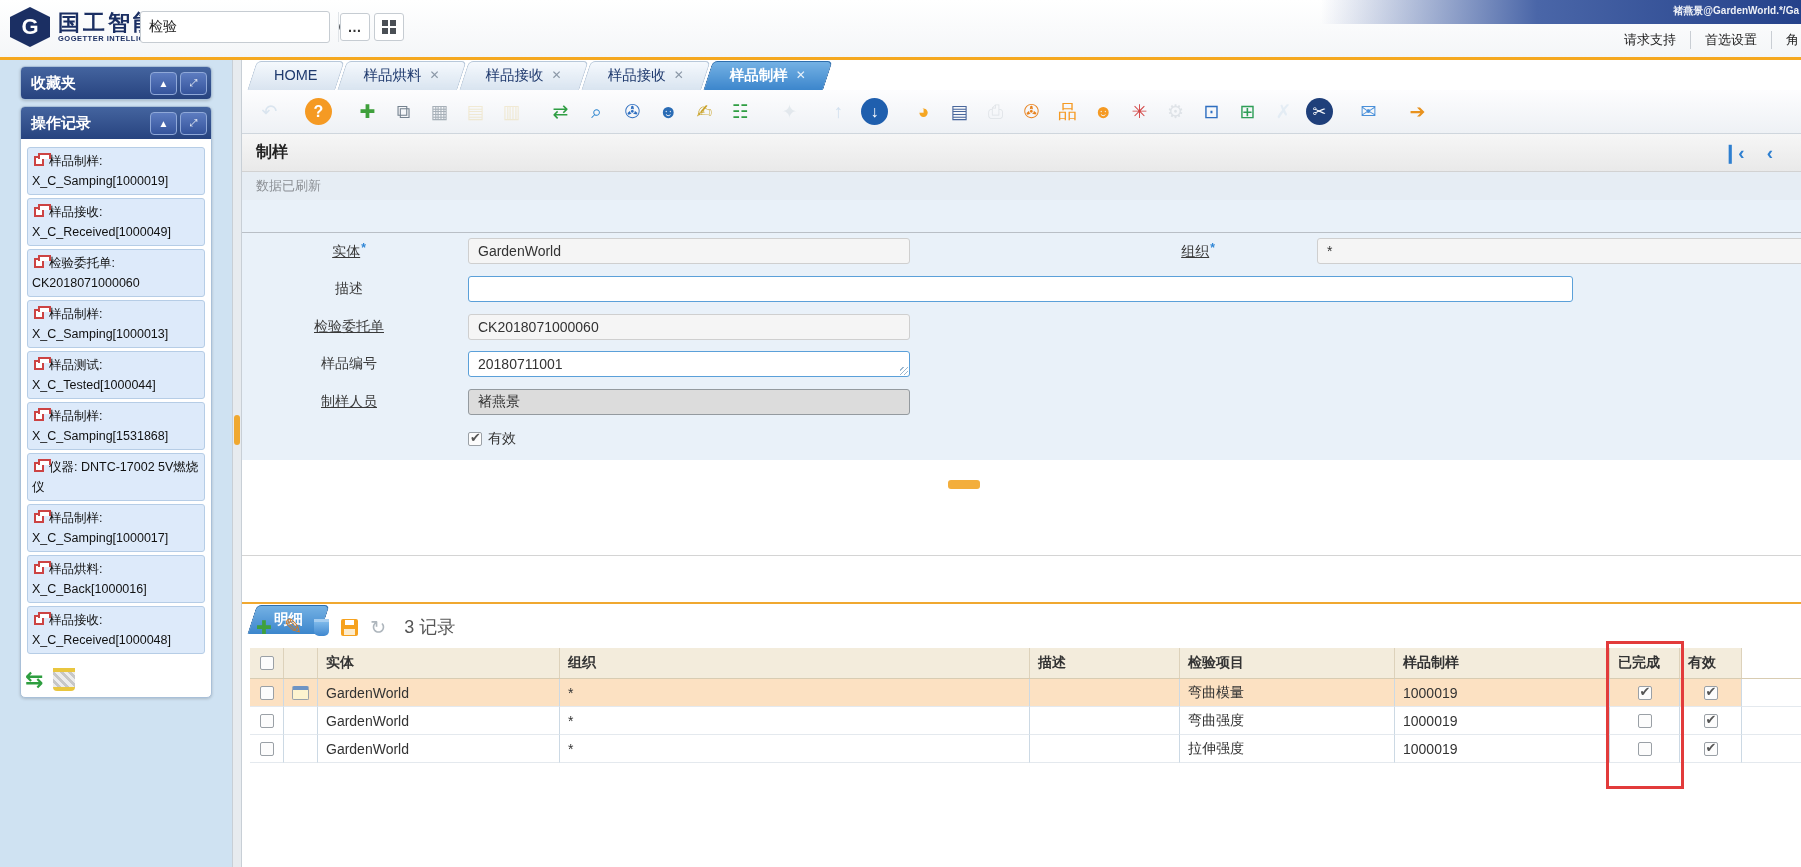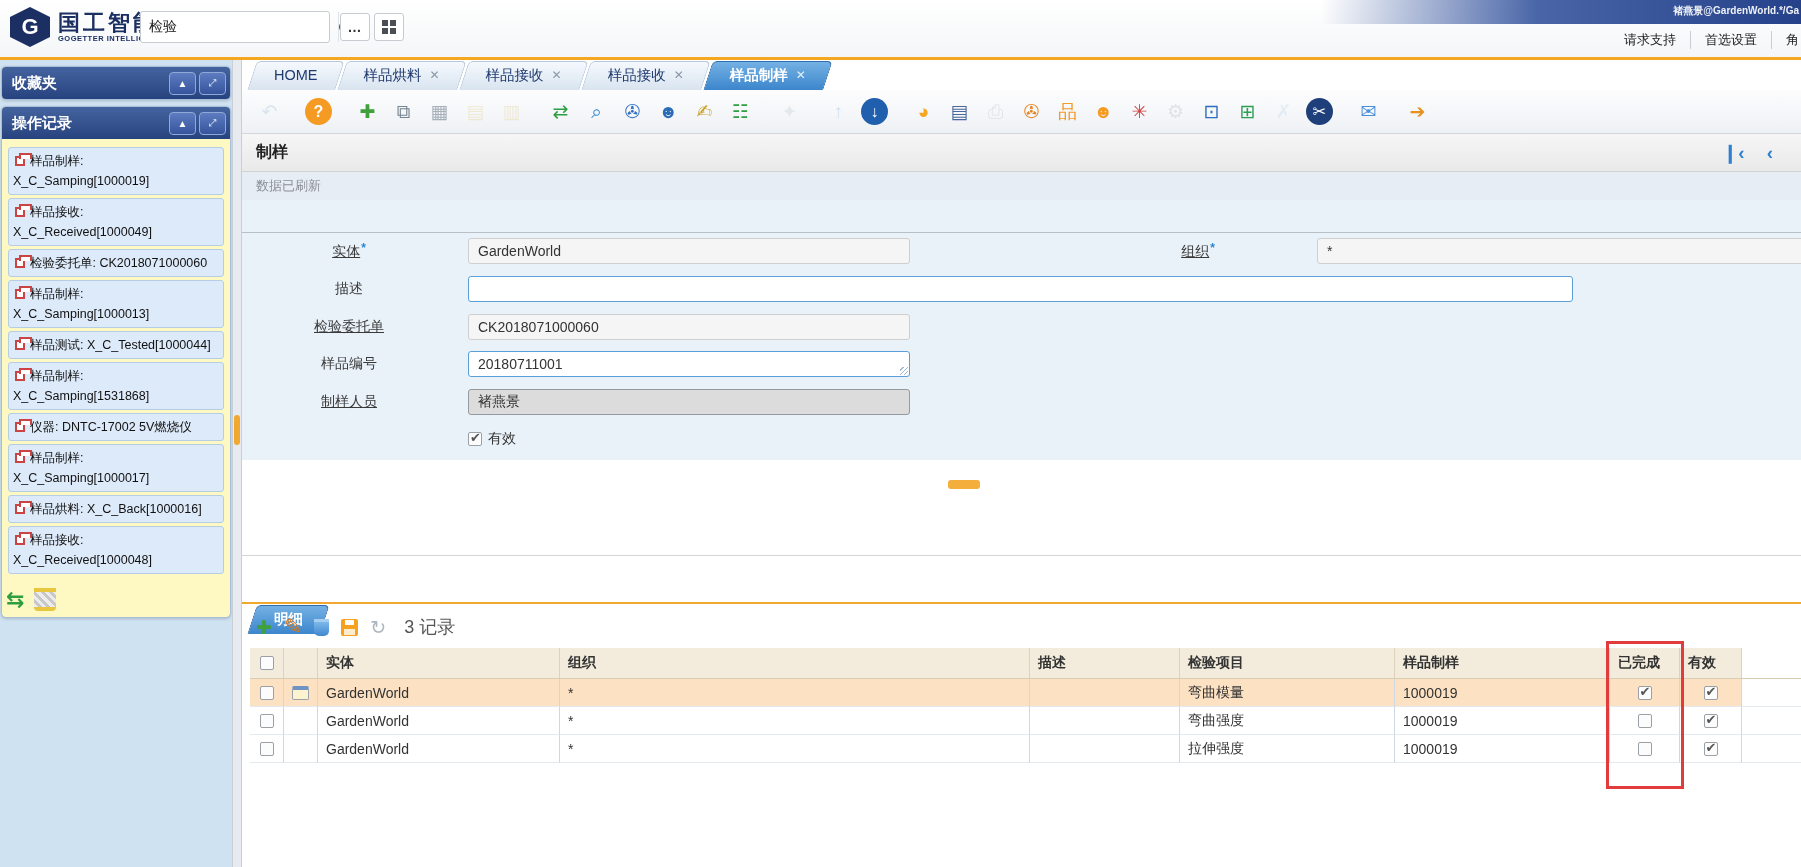--- a/index.html
+++ b/index.html
@@ -41,7 +41,7 @@
 
   
   .sidebar { position:absolute; left:0; top:60px; width:232px; height:807px; background:#cfe2f2; }
-  .panel { background:#fef9c3; border:1px solid #a9c0d8; border-radius:5px; margin:6px 1px;
+  .panel { background:#ffffff; border:1px solid #a9c0d8; border-radius:5px; margin:6px 20px;
            overflow:hidden; box-shadow:0 1px 3px rgba(0,0,0,.18); }
   .phead { height:32px; background:linear-gradient(#44649f,#27437f); display:flex;
            align-items:center; padding:0 4px 0 10px; }

